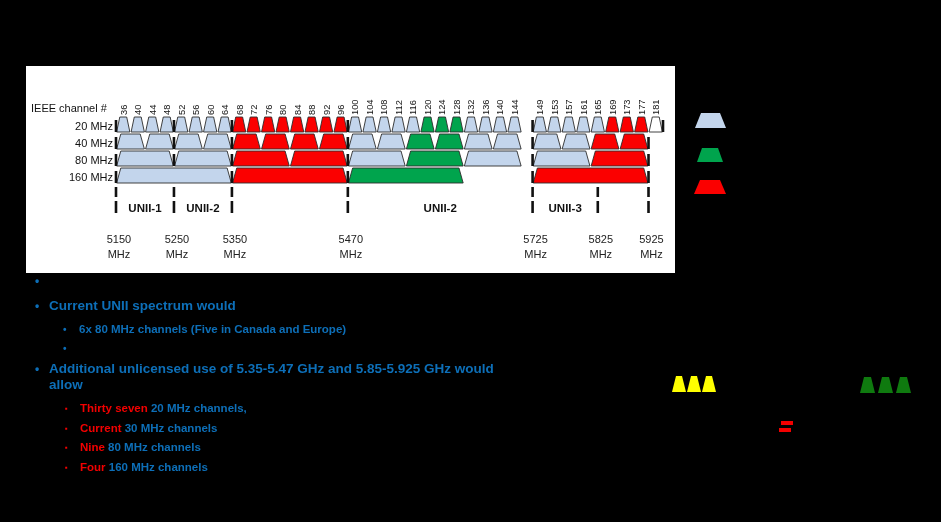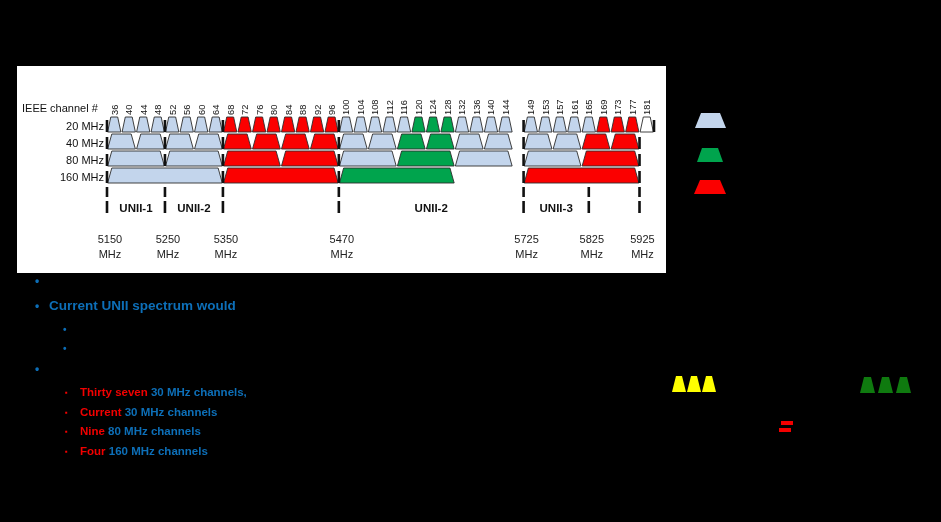--- a/index.html
+++ b/index.html
@@ -5,7 +5,7 @@
   html,body{margin:0;padding:0;background:#000;}
   .slide{position:relative;width:941px;height:522px;background:#000;overflow:hidden;
          font-family:"Liberation Sans",sans-serif;}
-  .panel{position:absolute;left:17px;top:66px;width:649px;height:207px;background:#ffffff;}
+  .panel{position:absolute;left:26px;top:66px;width:649px;height:207px;background:#ffffff;}
   .panel svg{display:block;}
   .abs{position:absolute;}
   .content{position:absolute;left:35px;top:273px;width:600px;color:#0D6FB8;font-weight:bold;}

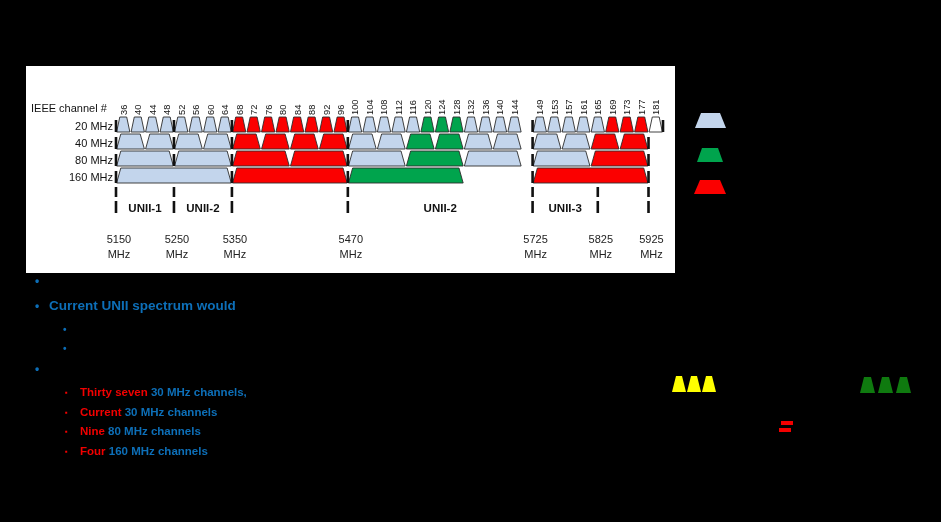--- a/index.html
+++ b/index.html
@@ -230,6 +230,7 @@
     <div class="subwrap">
       <div class="li l2">
         <span class="dot">•</span>
+        <span>6x 80 MHz channels (Five in Canada and Europe)</span>
       </div>
       <div class="li l2">
         <span class="dot">•</span>

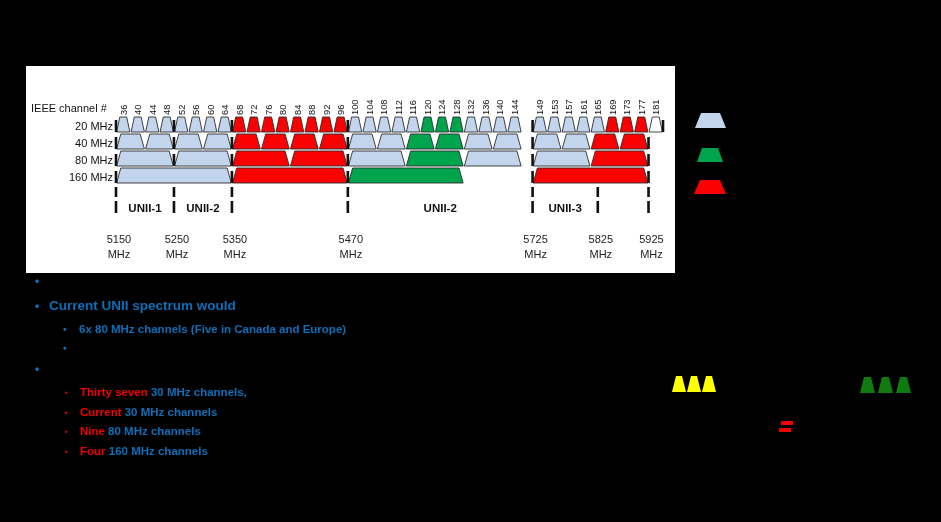--- a/index.html
+++ b/index.html
@@ -238,6 +238,8 @@
     </div>
     <div class="li l1">
       <span class="dot">•</span>
+      <span class="txt">Additional unlicensed use of 5.35-5.47 GHz and 5.85-5.925 GHz would
+allow</span>
     </div>
     <div class="sub2wrap">
       <div class="li l3">

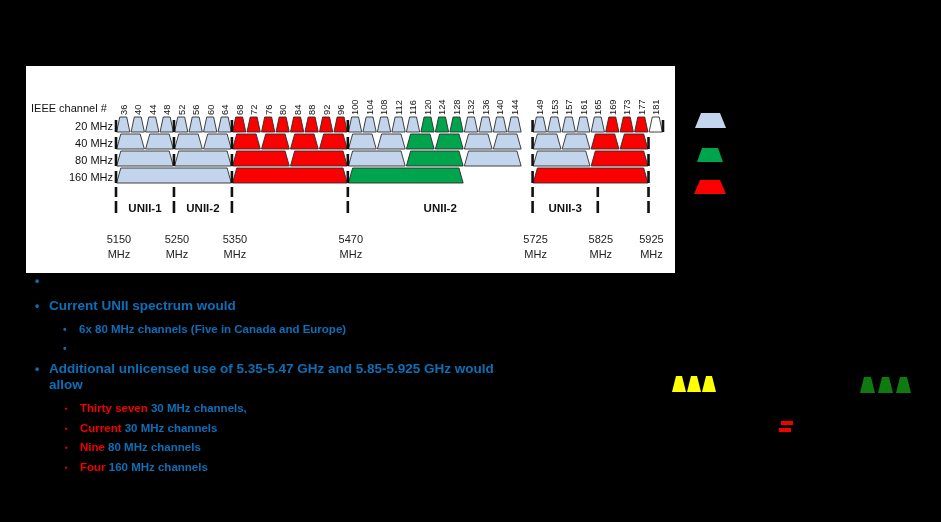--- a/index.html
+++ b/index.html
@@ -244,7 +244,7 @@
     <div class="sub2wrap">
       <div class="li l3">
         <span class="sq">▪</span>
-        <span><span class="red">Thirty seven</span><span> 30 MHz channels,</span></span>
+        <span><span class="red">Thirty seven</span><span> 20 MHz channels,</span></span>
       </div>
       <div class="li l3">
         <span class="sq">▪</span>

